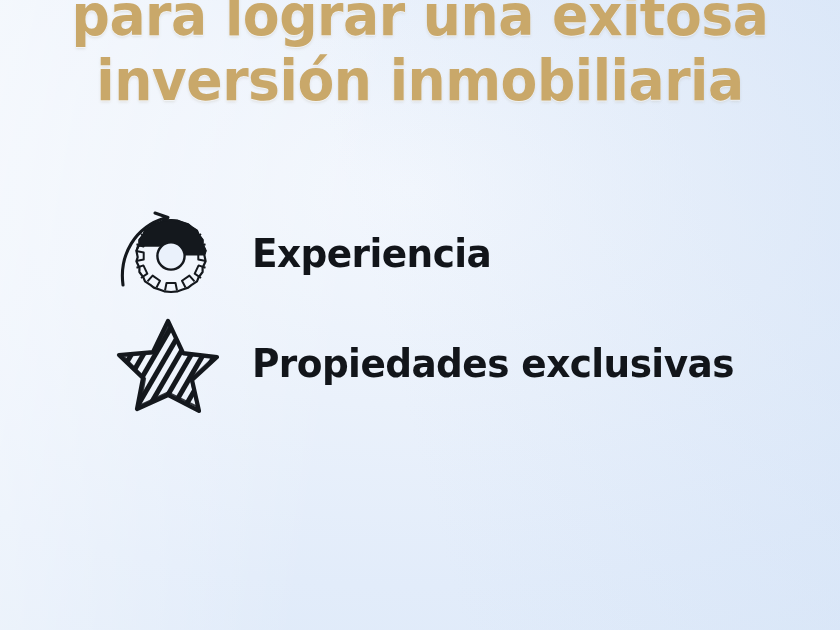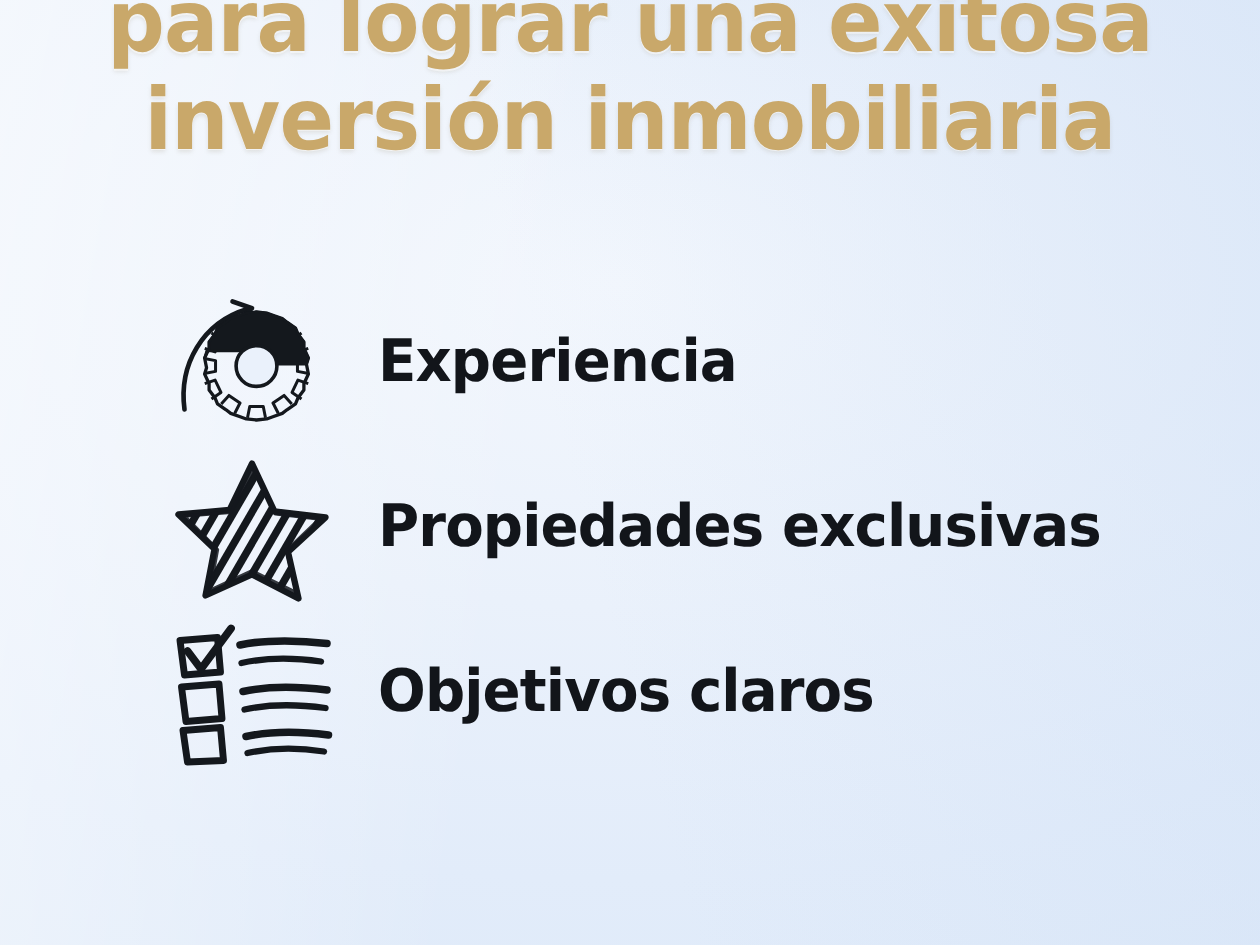--- a/index.html
+++ b/index.html
@@ -65,7 +65,7 @@
   #feature-list {
     position: absolute;
     left: 0;
-    top: 186px;
+    top: 198px;
     width: 784px;
   }
   .feature-row {

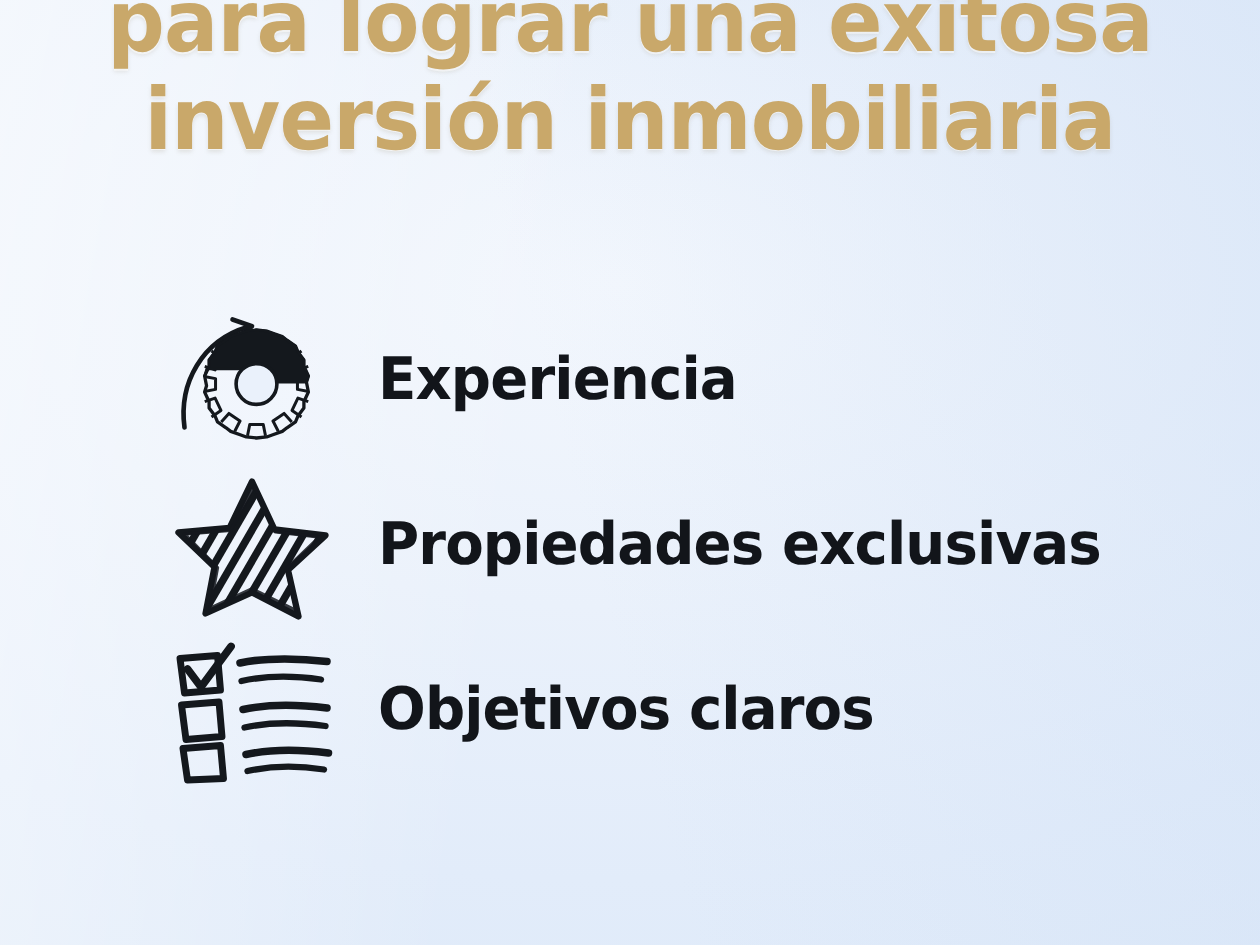--- a/index.html
+++ b/index.html
@@ -203,34 +203,6 @@
     </div>
 
 
-    <div class="feature-row" id="row-objetivos">
-      <div class="feature-icon">
-        <svg width="112" height="92" viewBox="0 0 112 92" fill="none">
-          <g stroke="#14181d" stroke-width="4.6" fill="none" stroke-linejoin="round" stroke-linecap="round">
-
-            <path d="M8 10 L33 8 L35 31 L11 33 Z"></path>
-
-            <path d="M9 41 L34 39 L36 62 L12 64 Z"></path>
-
-            <path d="M10 70 L35 68 L37 90 L13 91 Z"></path>
-          </g>
-
-          <path d="M13 17 L22 29 L42 2" stroke="#14181d" stroke-width="5.2" fill="none" stroke-linecap="round" stroke-linejoin="round"></path>
-
-          <g stroke="#14181d" stroke-linecap="round" fill="none">
-            <path d="M48 13 C66 9, 90 10, 106 12" stroke-width="5"></path>
-            <path d="M49 25 C67 21, 88 22, 102 24" stroke-width="4.2"></path>
-
-            <path d="M50 44 C68 40, 90 41, 106 43" stroke-width="5"></path>
-            <path d="M51 56 C69 52, 90 53, 105 55" stroke-width="4.2"></path>
-
-            <path d="M52 74 C70 70, 92 71, 107 73" stroke-width="5"></path>
-            <path d="M53 85 C71 81, 91 82, 104 84" stroke-width="4.2"></path>
-          </g>
-        </svg>
-      </div>
-      <span class="feature-label">Objetivos claros</span>
-    </div>
 
   </div>
 </div>

